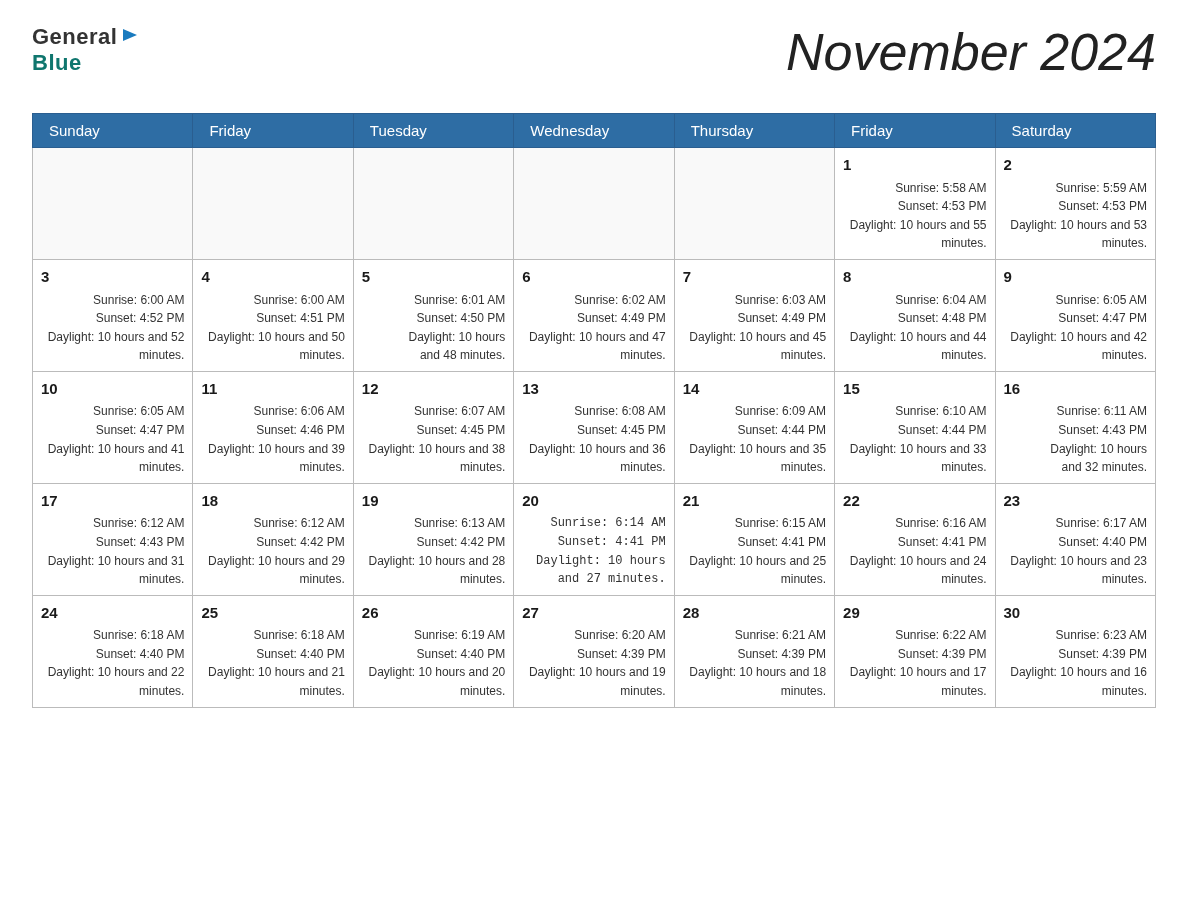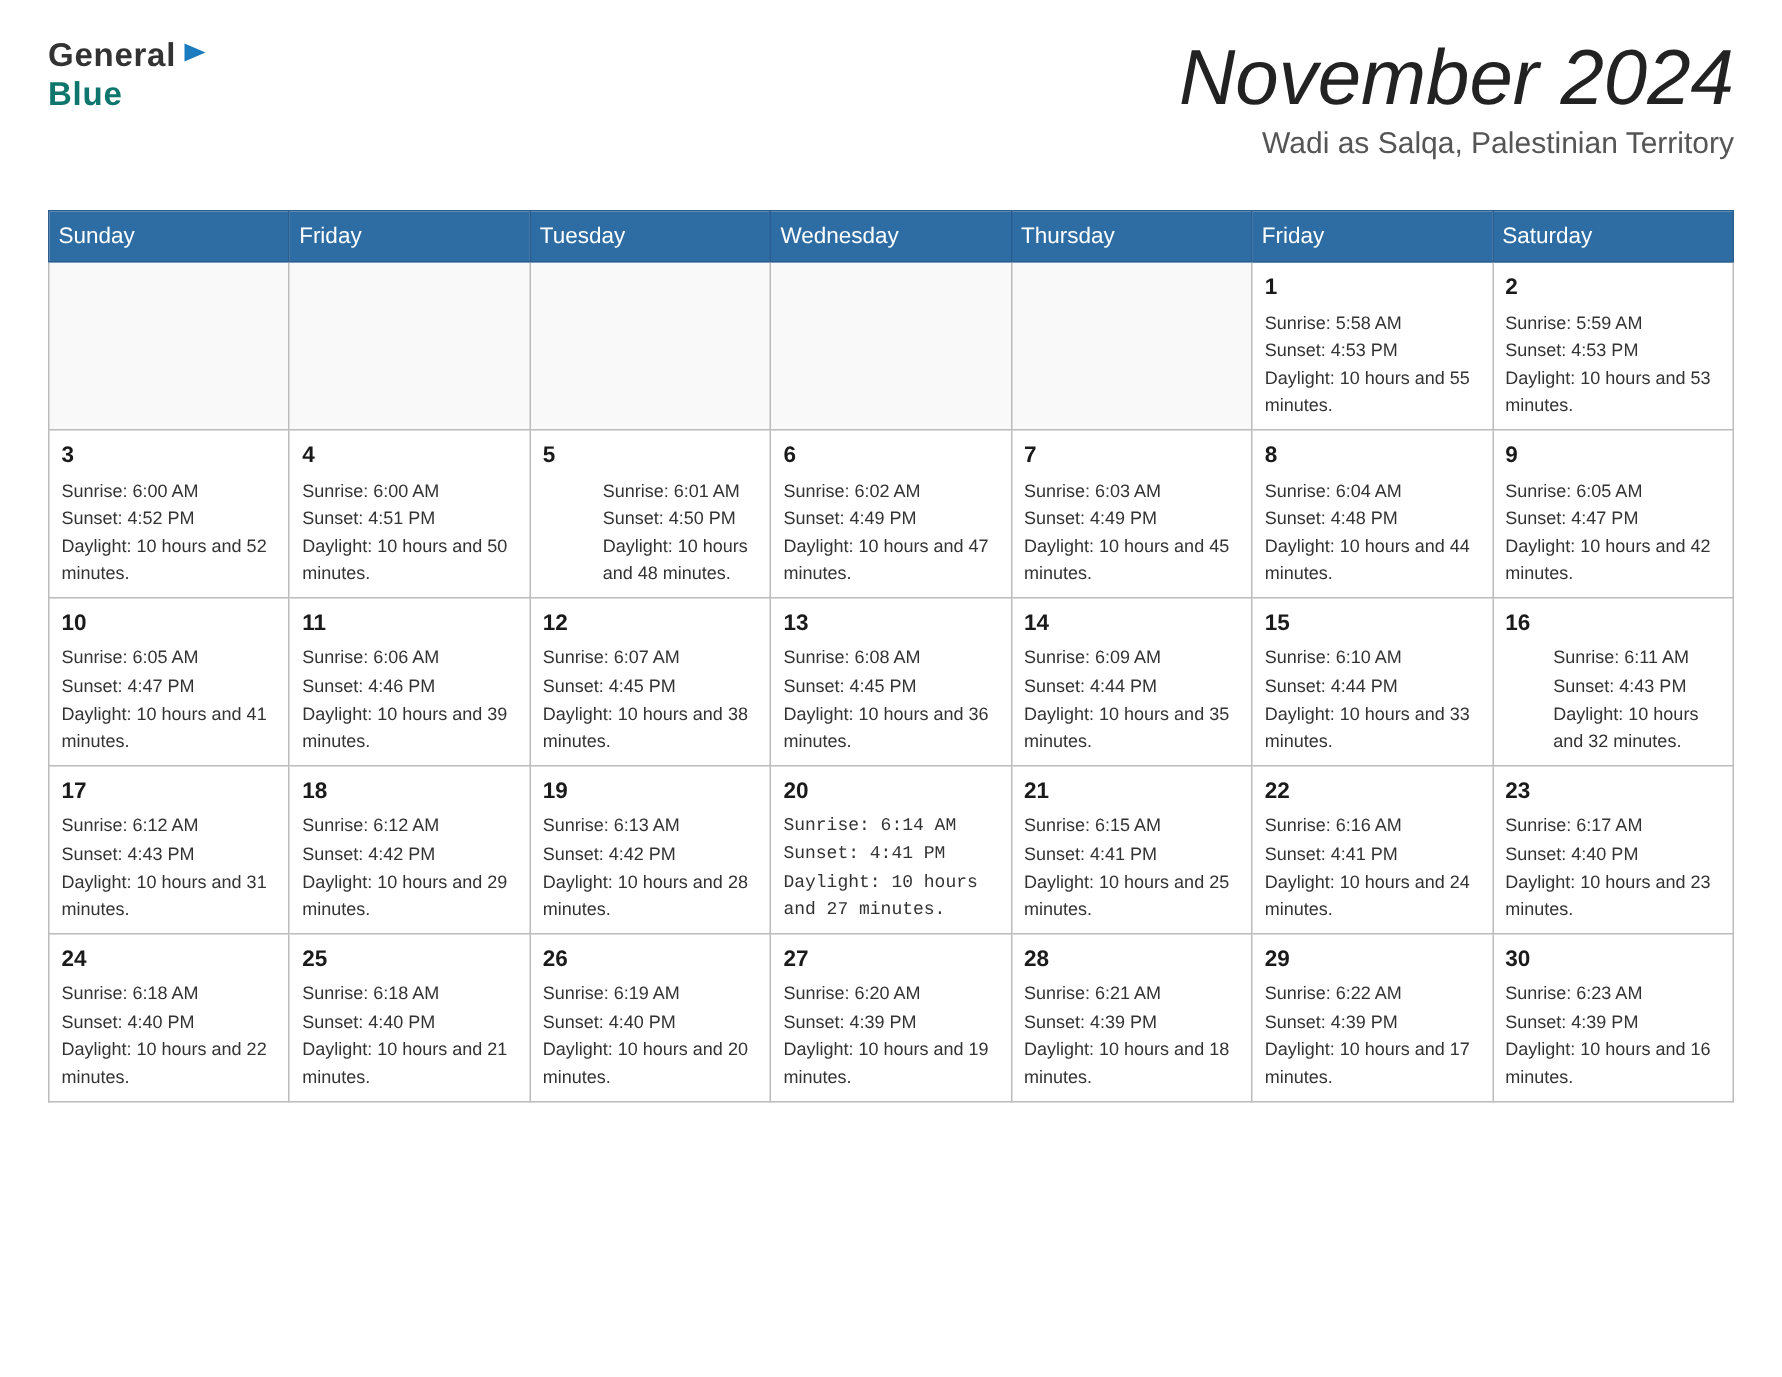--- a/index.html
+++ b/index.html
@@ -105,7 +105,6 @@
   </div>
   <div class="title-area">
     <div class="month-title">November 2024</div>
-    <div class="location-title">Wadi as Salqa, Palestinian Territory</div>
   </div>
 </div>
 

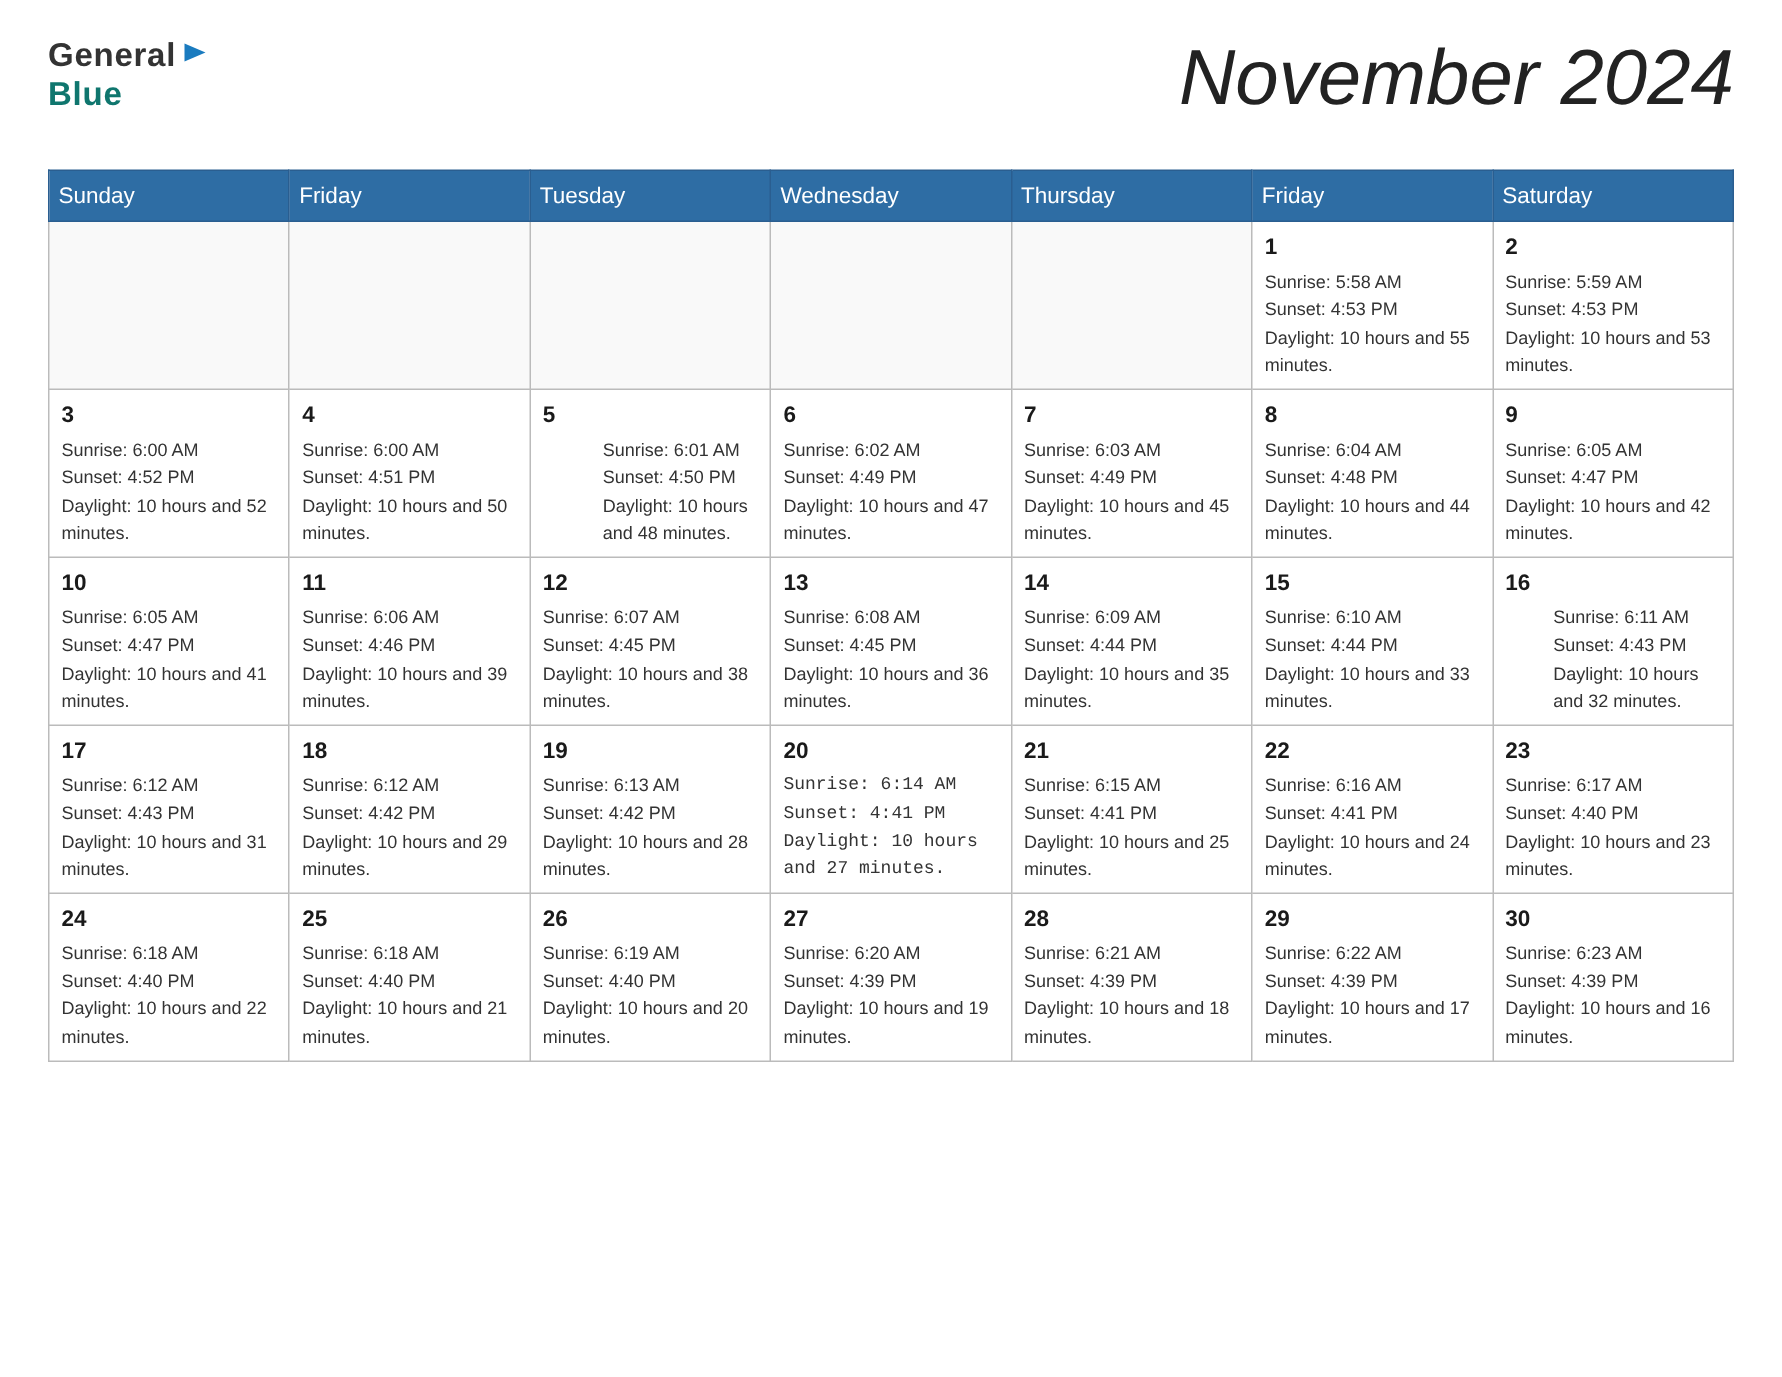--- a/index.html
+++ b/index.html
@@ -60,7 +60,7 @@
       color: #fff;
       font-size: 15px;
       font-weight: normal;
-      padding: 8px 6px;
+      padding: 8px 16px;
       text-align: left;
       border: 1px solid #2a5e90;
     }

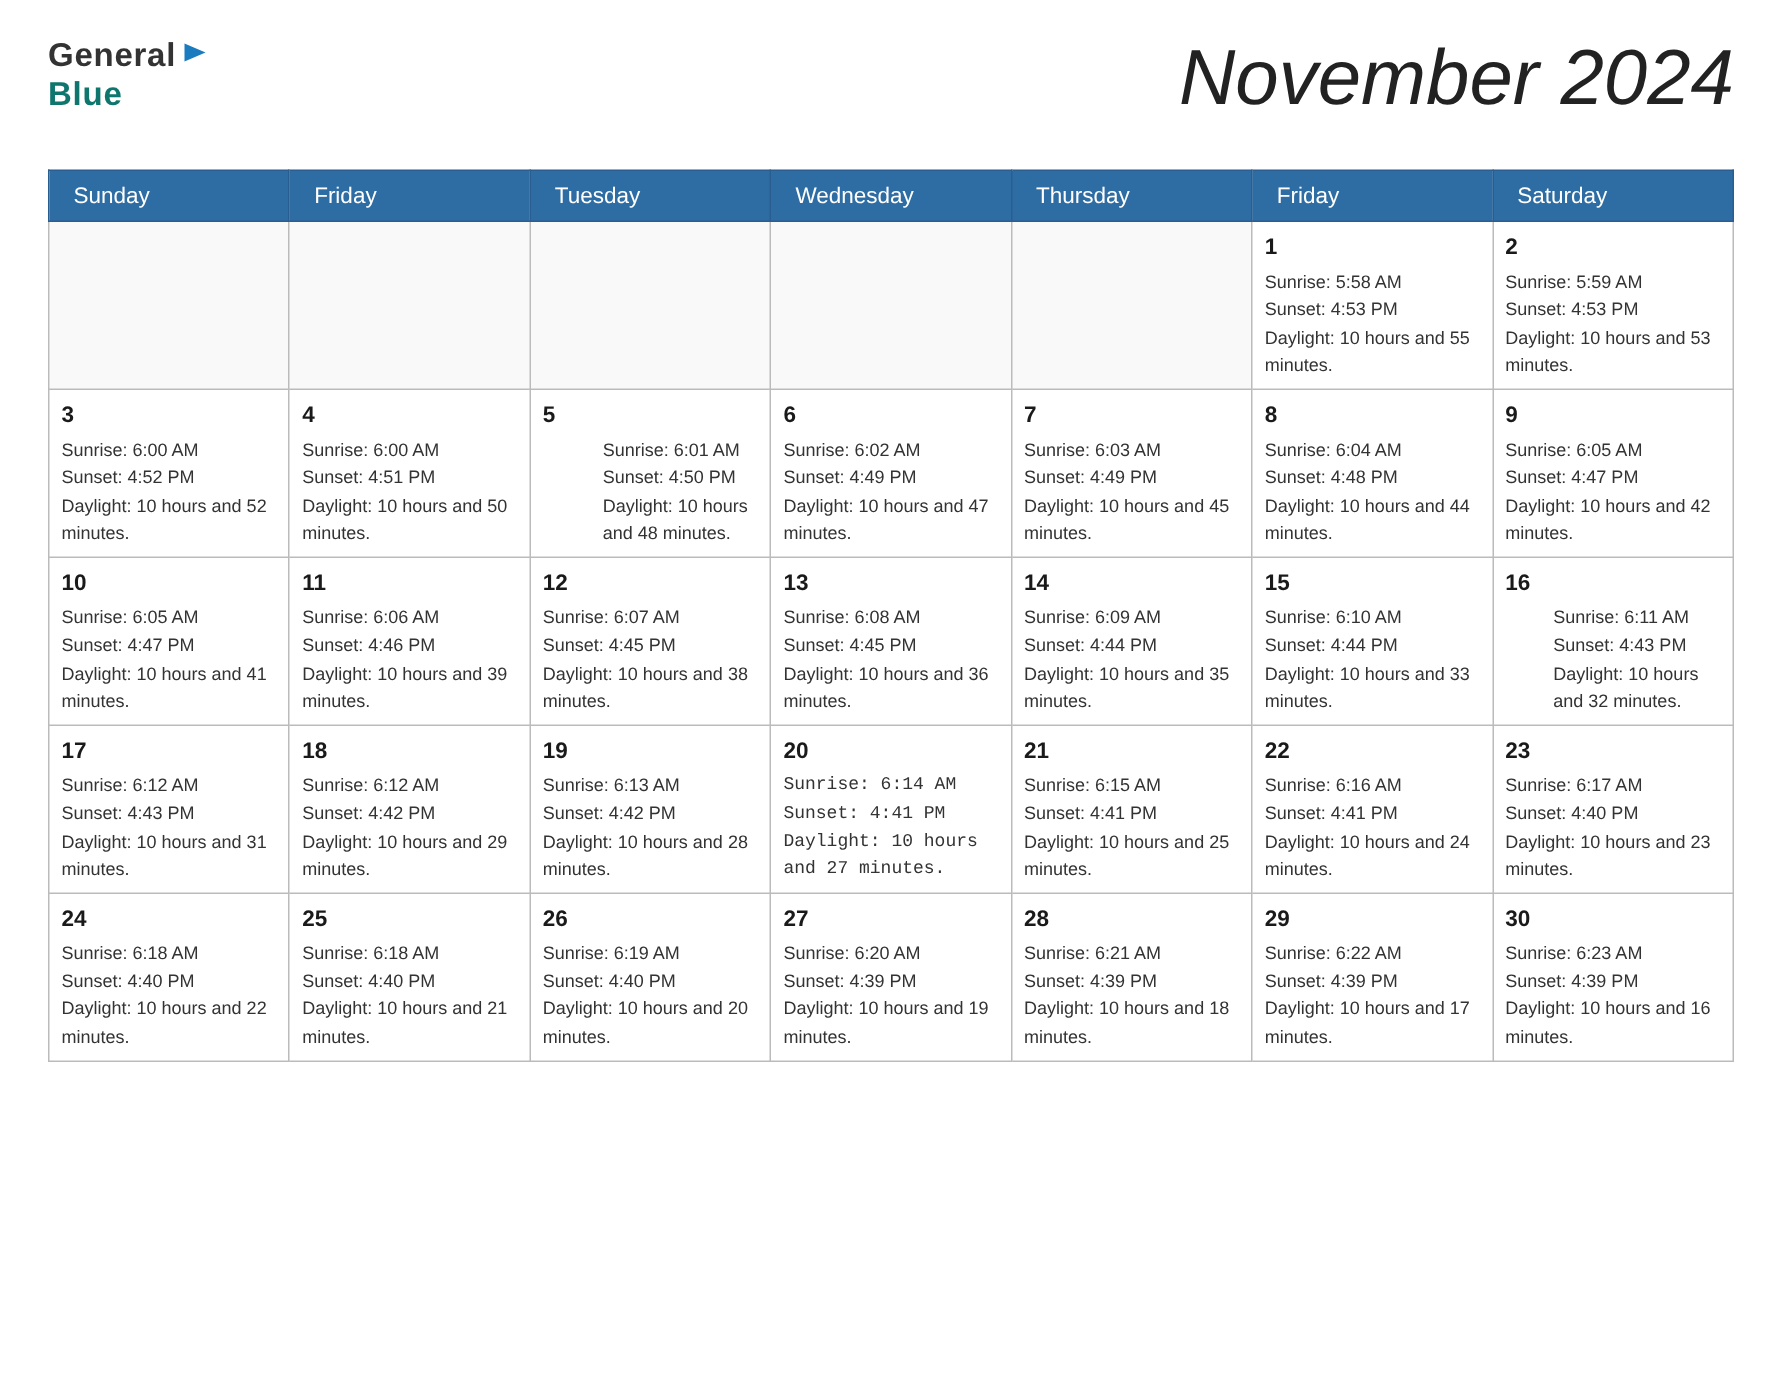--- a/index.html
+++ b/index.html
@@ -85,6 +85,7 @@
       font-size: 12px;
       color: #333;
       line-height: 1.55;
+      text-align: right;
     }
     .empty-cell {
       background: #f9f9f9;

